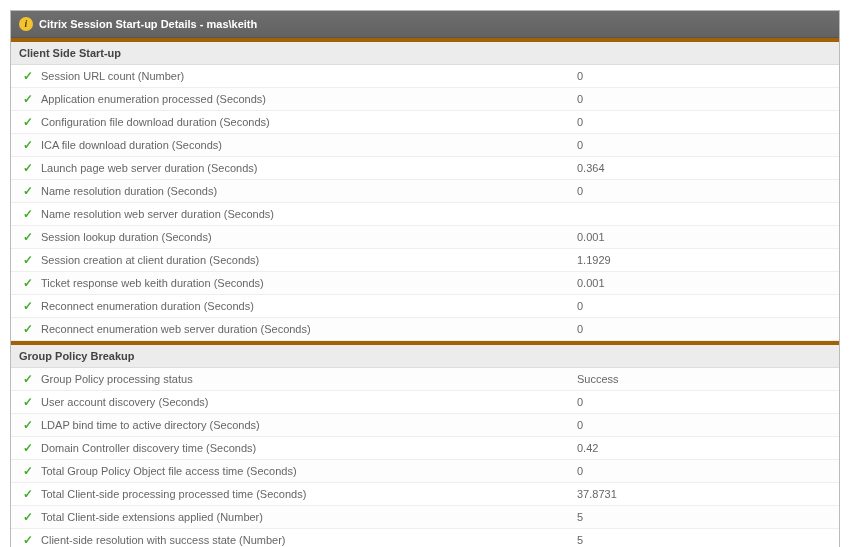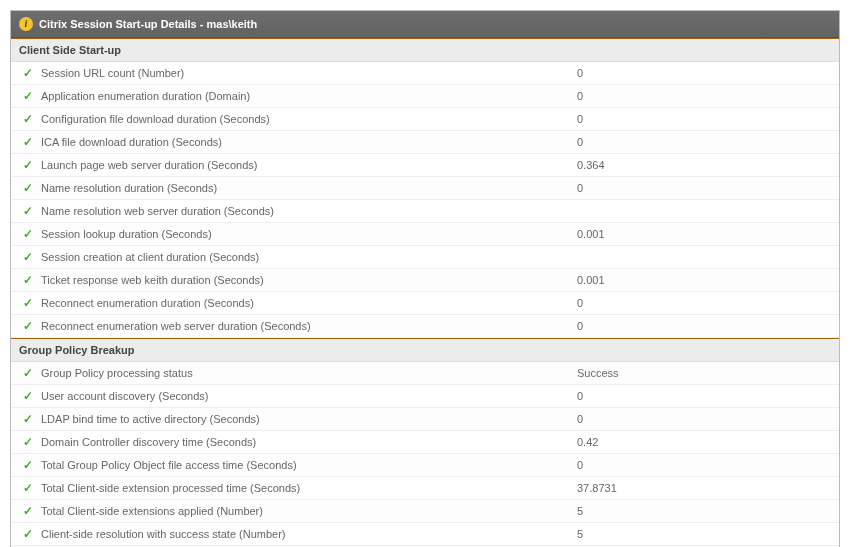--- a/index.html
+++ b/index.html
@@ -45,7 +45,7 @@
     color: #444;
     font-weight: bold;
     padding: 5px 8px;
-    border-top: 1px solid #a16207;
+    border-top: 4px solid #a16207;
     border-bottom: 1px solid #ddd;
   }
   .row {

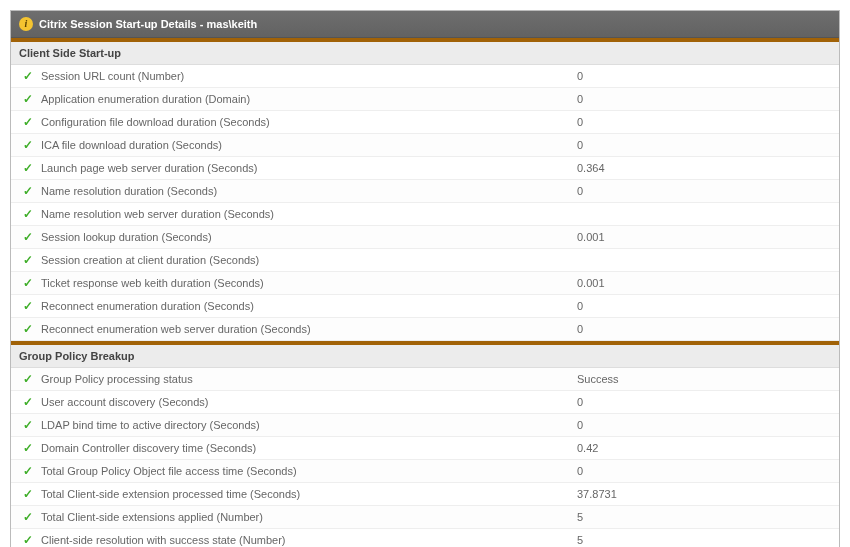--- a/index.html
+++ b/index.html
@@ -101,7 +101,7 @@
         <div class="status-cell">
           <span class="check">✓</span>
         </div>
-        <div class="label-cell">Application enumeration duration (Domain)</div>
+        <div class="label-cell">Application enumeration processed (Seconds)</div>
         <div class="value-cell">0</div>
       </div>
       <div class="row">

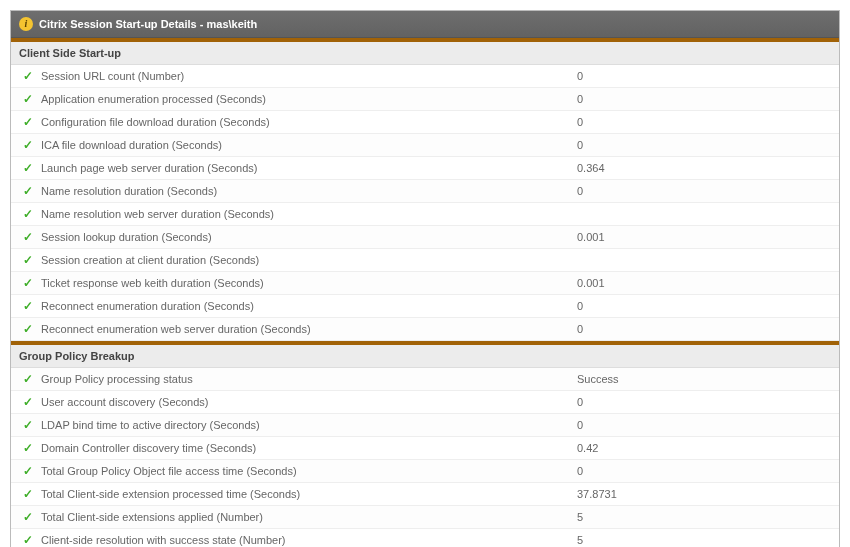--- a/index.html
+++ b/index.html
@@ -150,6 +150,7 @@
           <span class="check">✓</span>
         </div>
         <div class="label-cell">Session creation at client duration (Seconds)</div>
+        <div class="value-cell">1.1929</div>
       </div>
       <div class="row">
         <div class="status-cell">

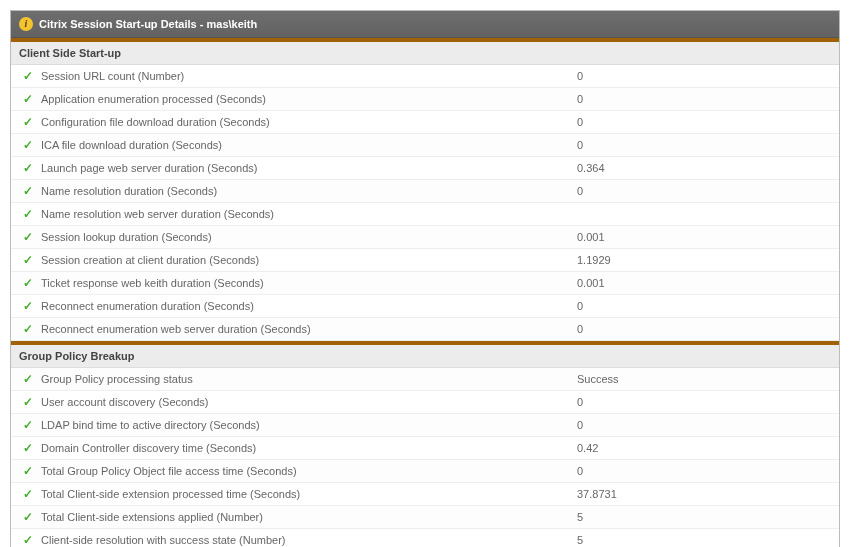--- a/index.html
+++ b/index.html
@@ -213,7 +213,7 @@
         <div class="status-cell">
           <span class="check">✓</span>
         </div>
-        <div class="label-cell">Total Client-side extension processed time (Seconds)</div>
+        <div class="label-cell">Total Client-side processing processed time (Seconds)</div>
         <div class="value-cell">37.8731</div>
       </div>
       <div class="row">

